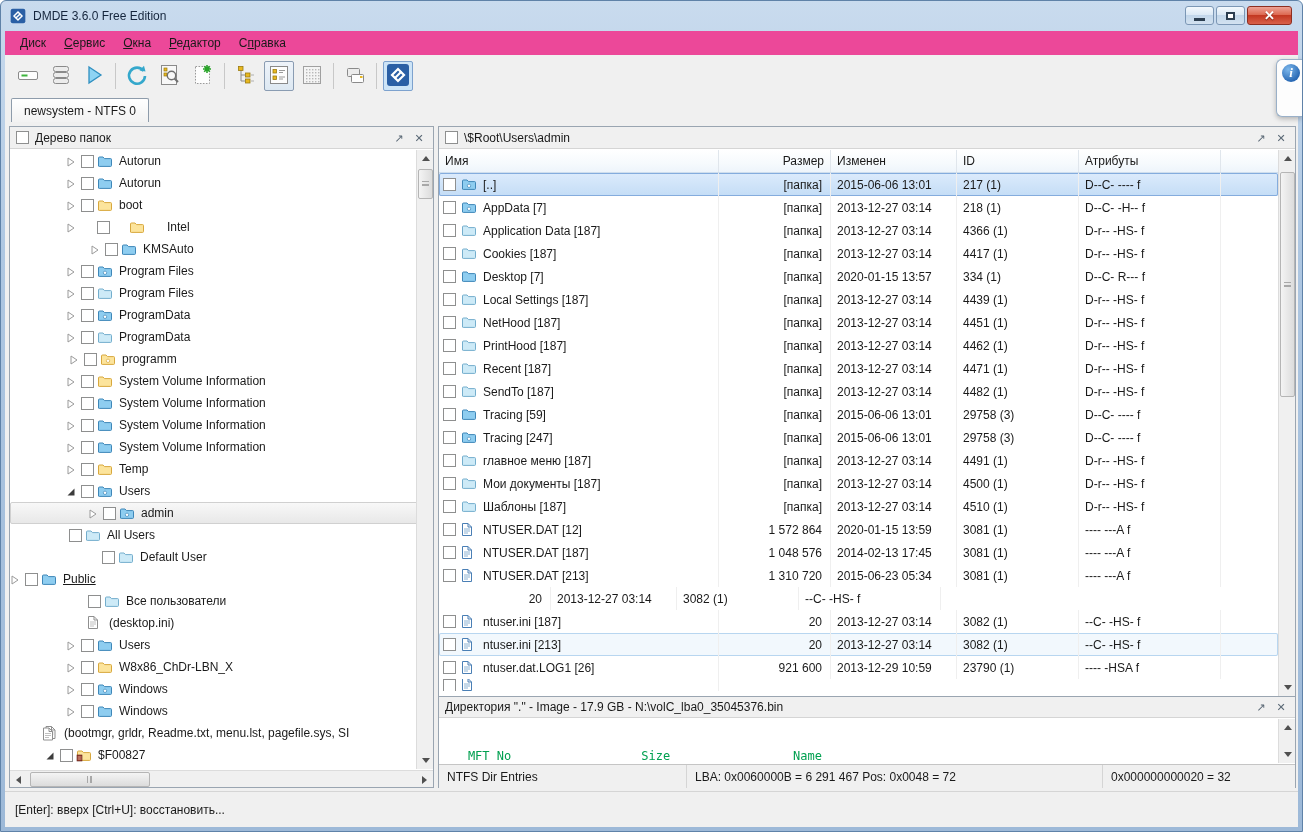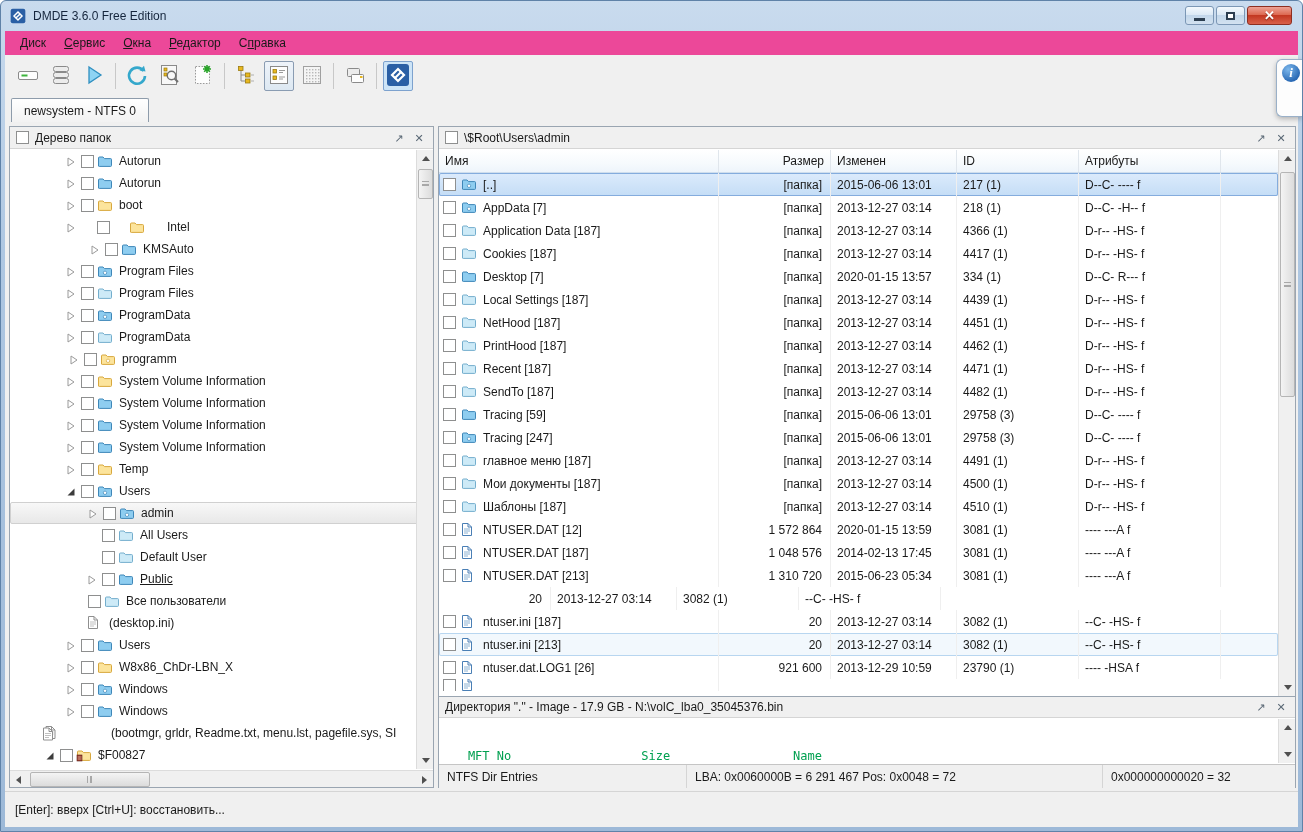--- a/index.html
+++ b/index.html
@@ -509,7 +509,7 @@
               </span>
               <span class="tlabel">admin</span>
             </div>
-            <div class="trow" style="padding-left: 77px;">
+            <div class="trow" style="padding-left: 44px;">
               <span class="exp"></span>
               <span class="cb"></span>
               <span class="ficon">

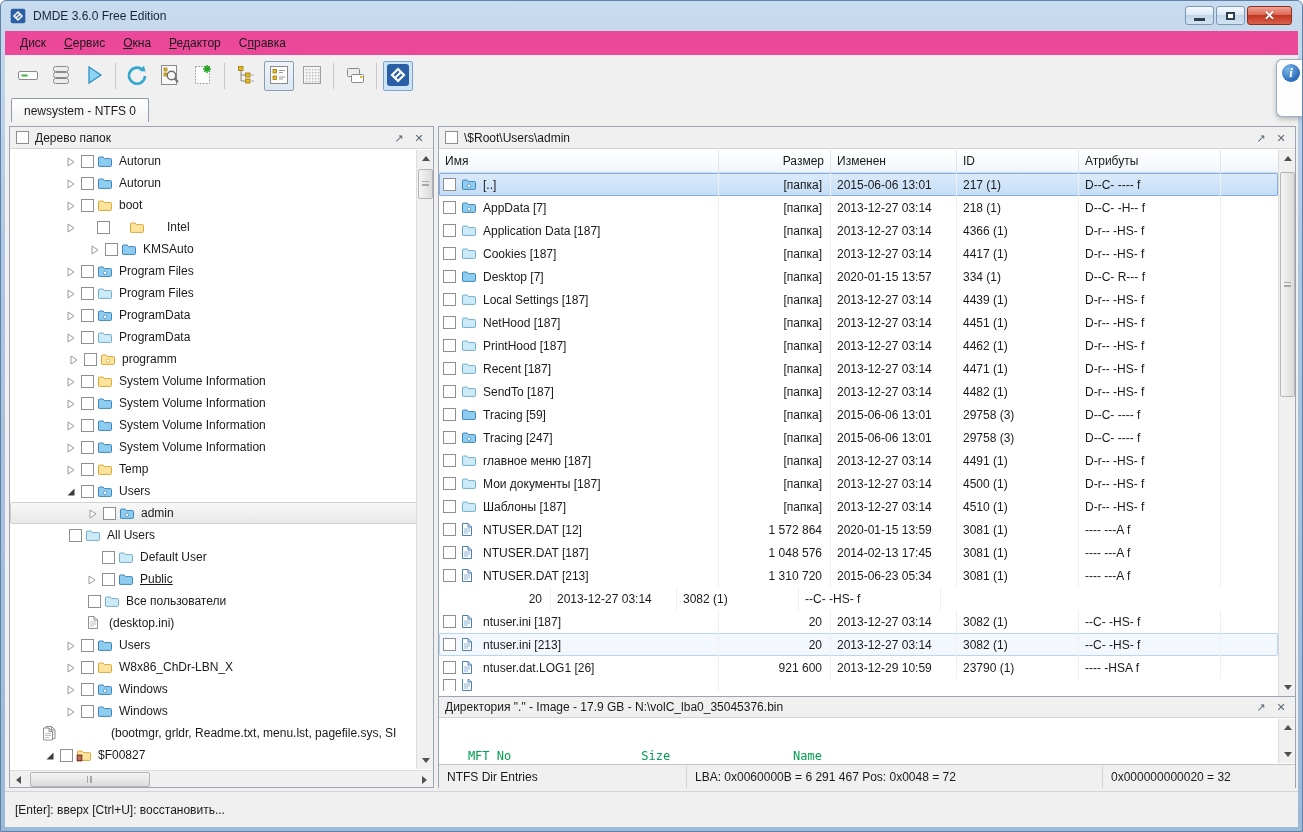--- a/index.html
+++ b/index.html
@@ -529,7 +529,7 @@
               </span>
               <span class="tlabel">Default User</span>
             </div>
-            <div class="trow" style="padding-left: 77px; text-decoration: underline;">
+            <div class="trow" style=" text-decoration: underline;">
               <span class="exp"><svg width="10" height="10" viewBox="0 0 10 10">
                   <path d="M2 1 L8 5 L2 9 Z" fill="#fff" stroke="#9a9a9a"></path>
                 </svg></span>

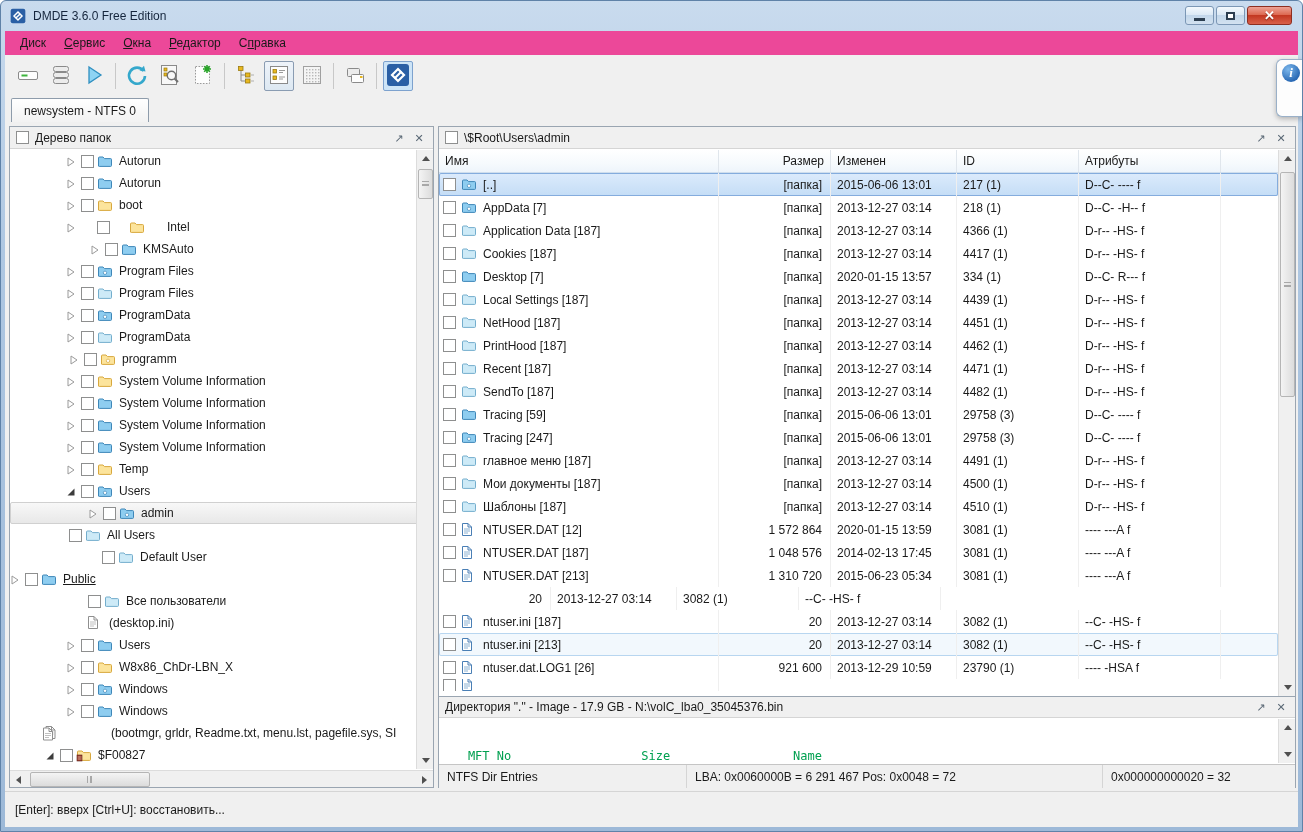--- a/index.html
+++ b/index.html
@@ -610,7 +610,7 @@
               </span>
               <span class="tlabel">Windows</span>
             </div>
-            <div class="trow" style="padding-left: 32px; gap: 47px;">
+            <div class="trow" style="padding-left: 32px;">
               <span class="ficon">
                 <svg width="15" height="15" viewBox="0 0 15 15">
                   <path d="M4 0.5 H9.5 L13 4 V12.5 H4 Z" fill="#fff" stroke="#8f8f8f"></path>

